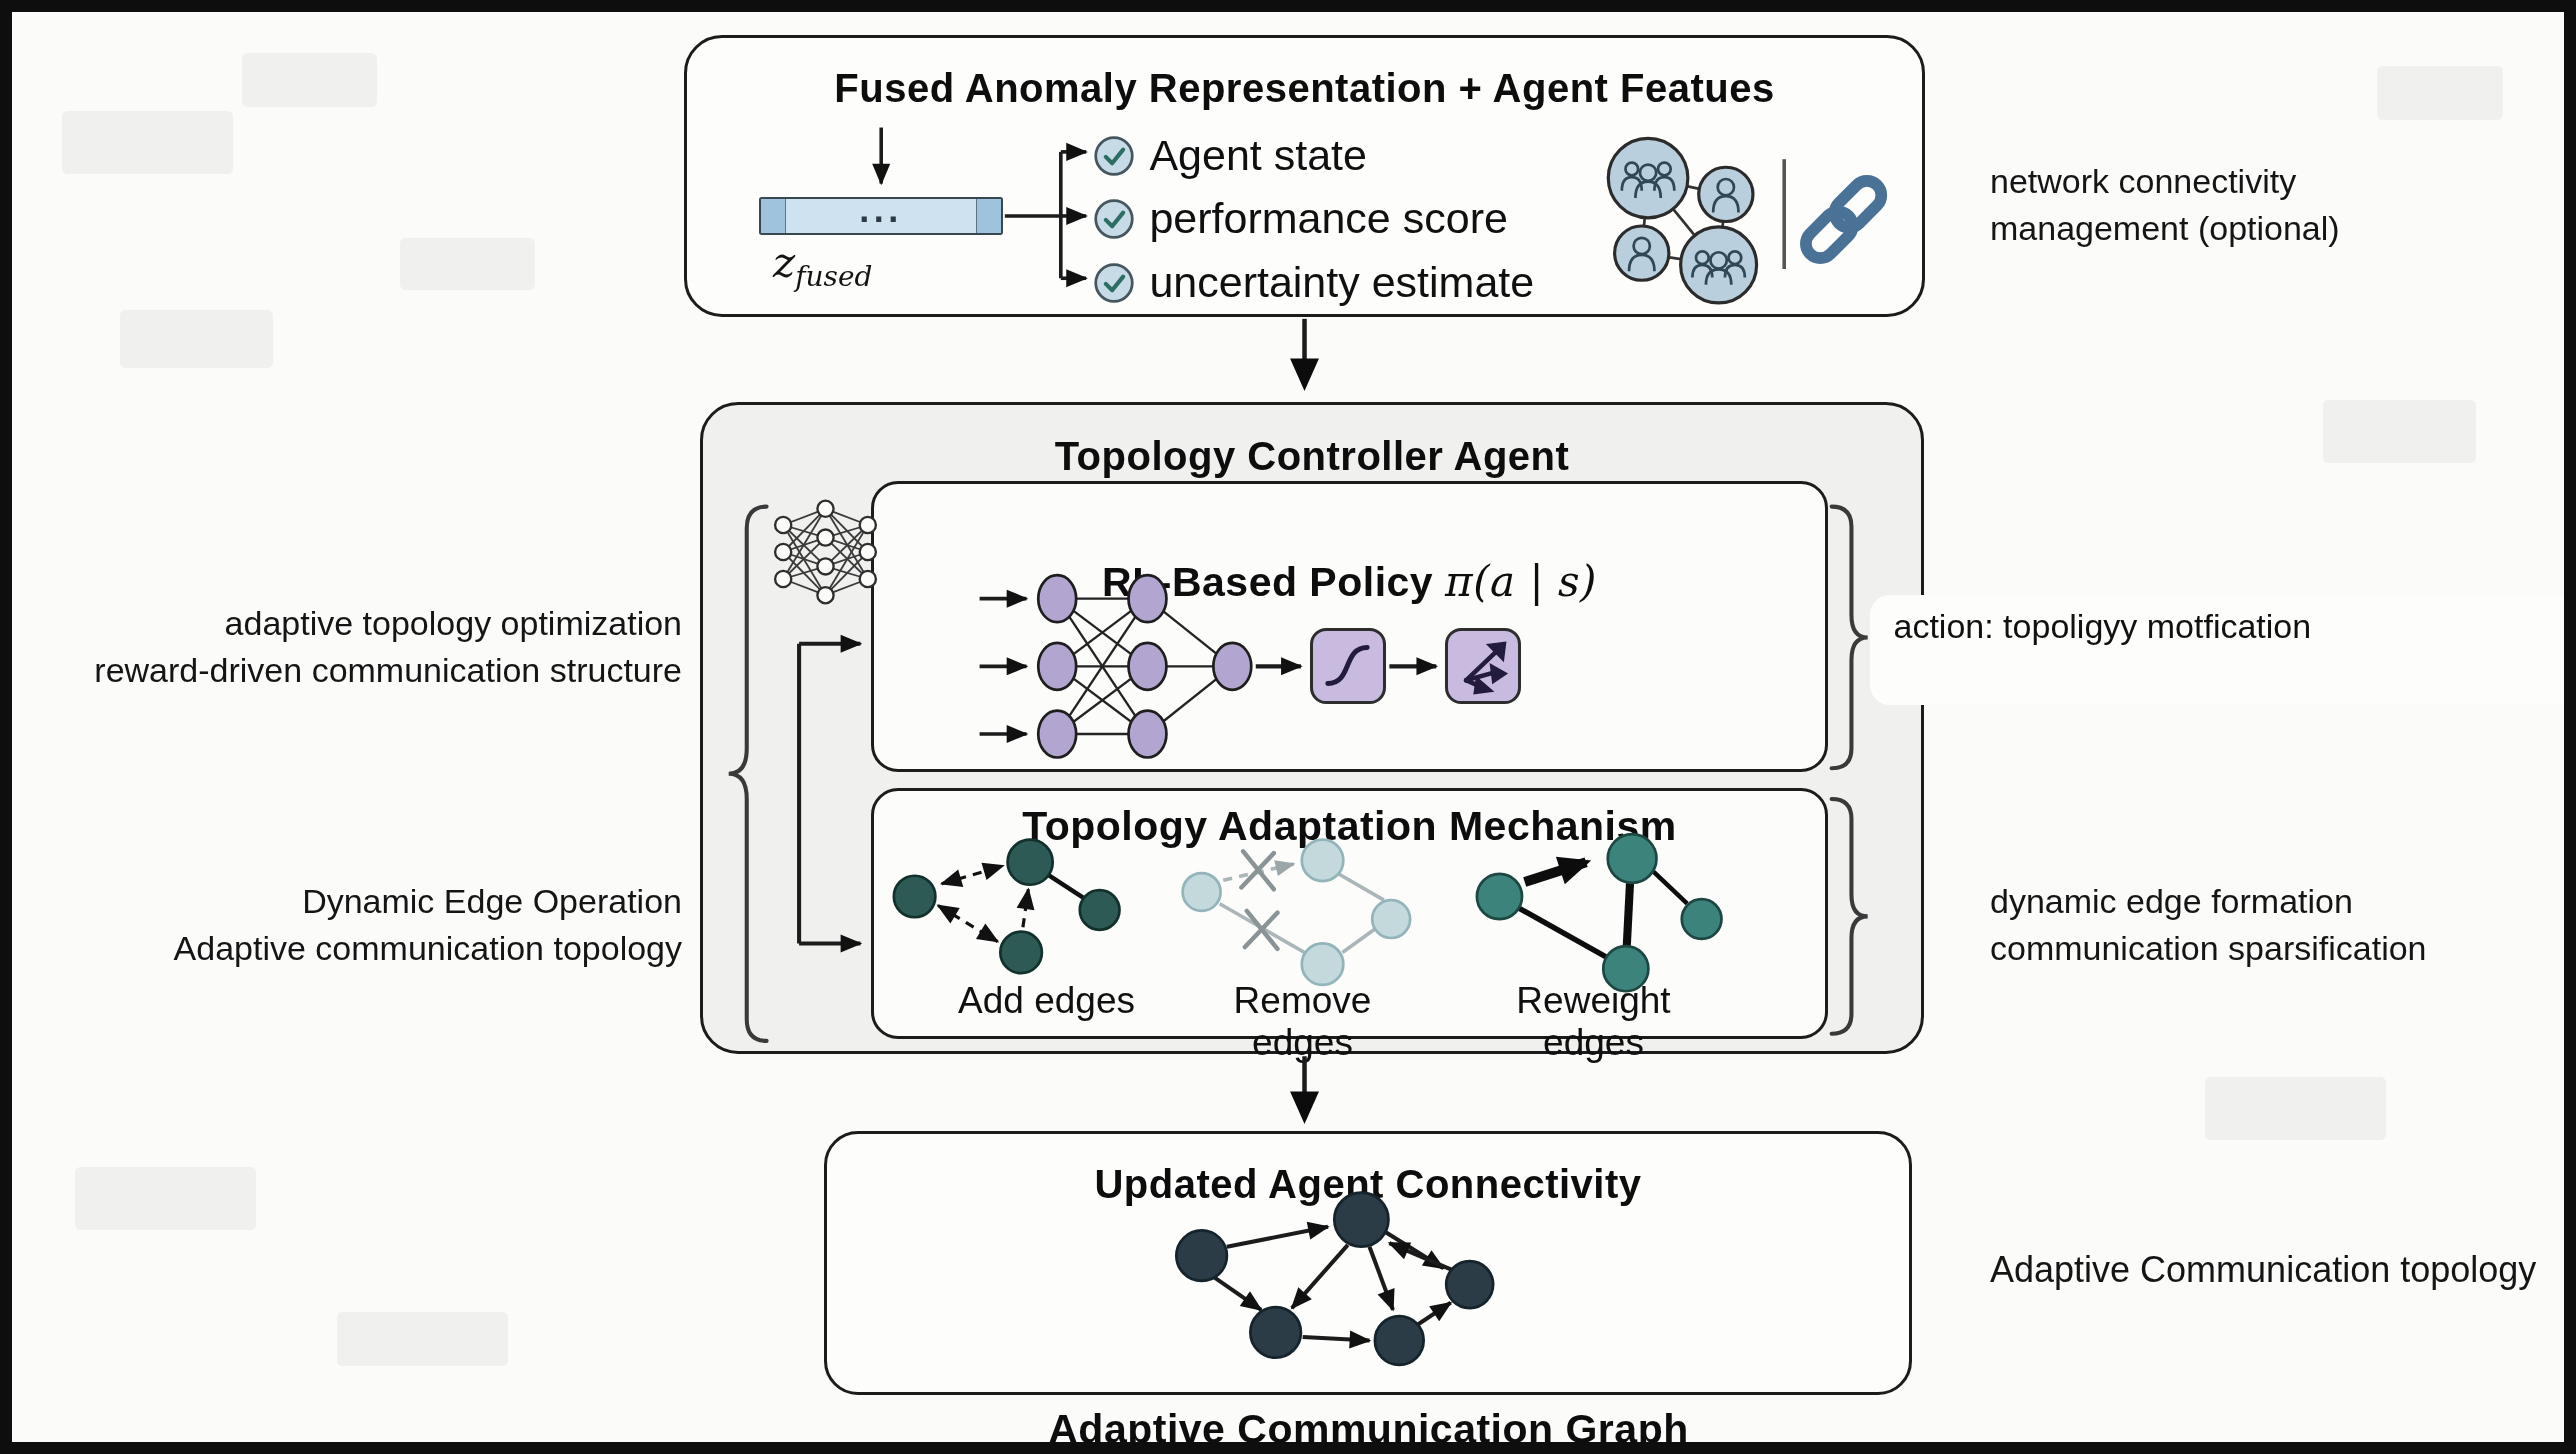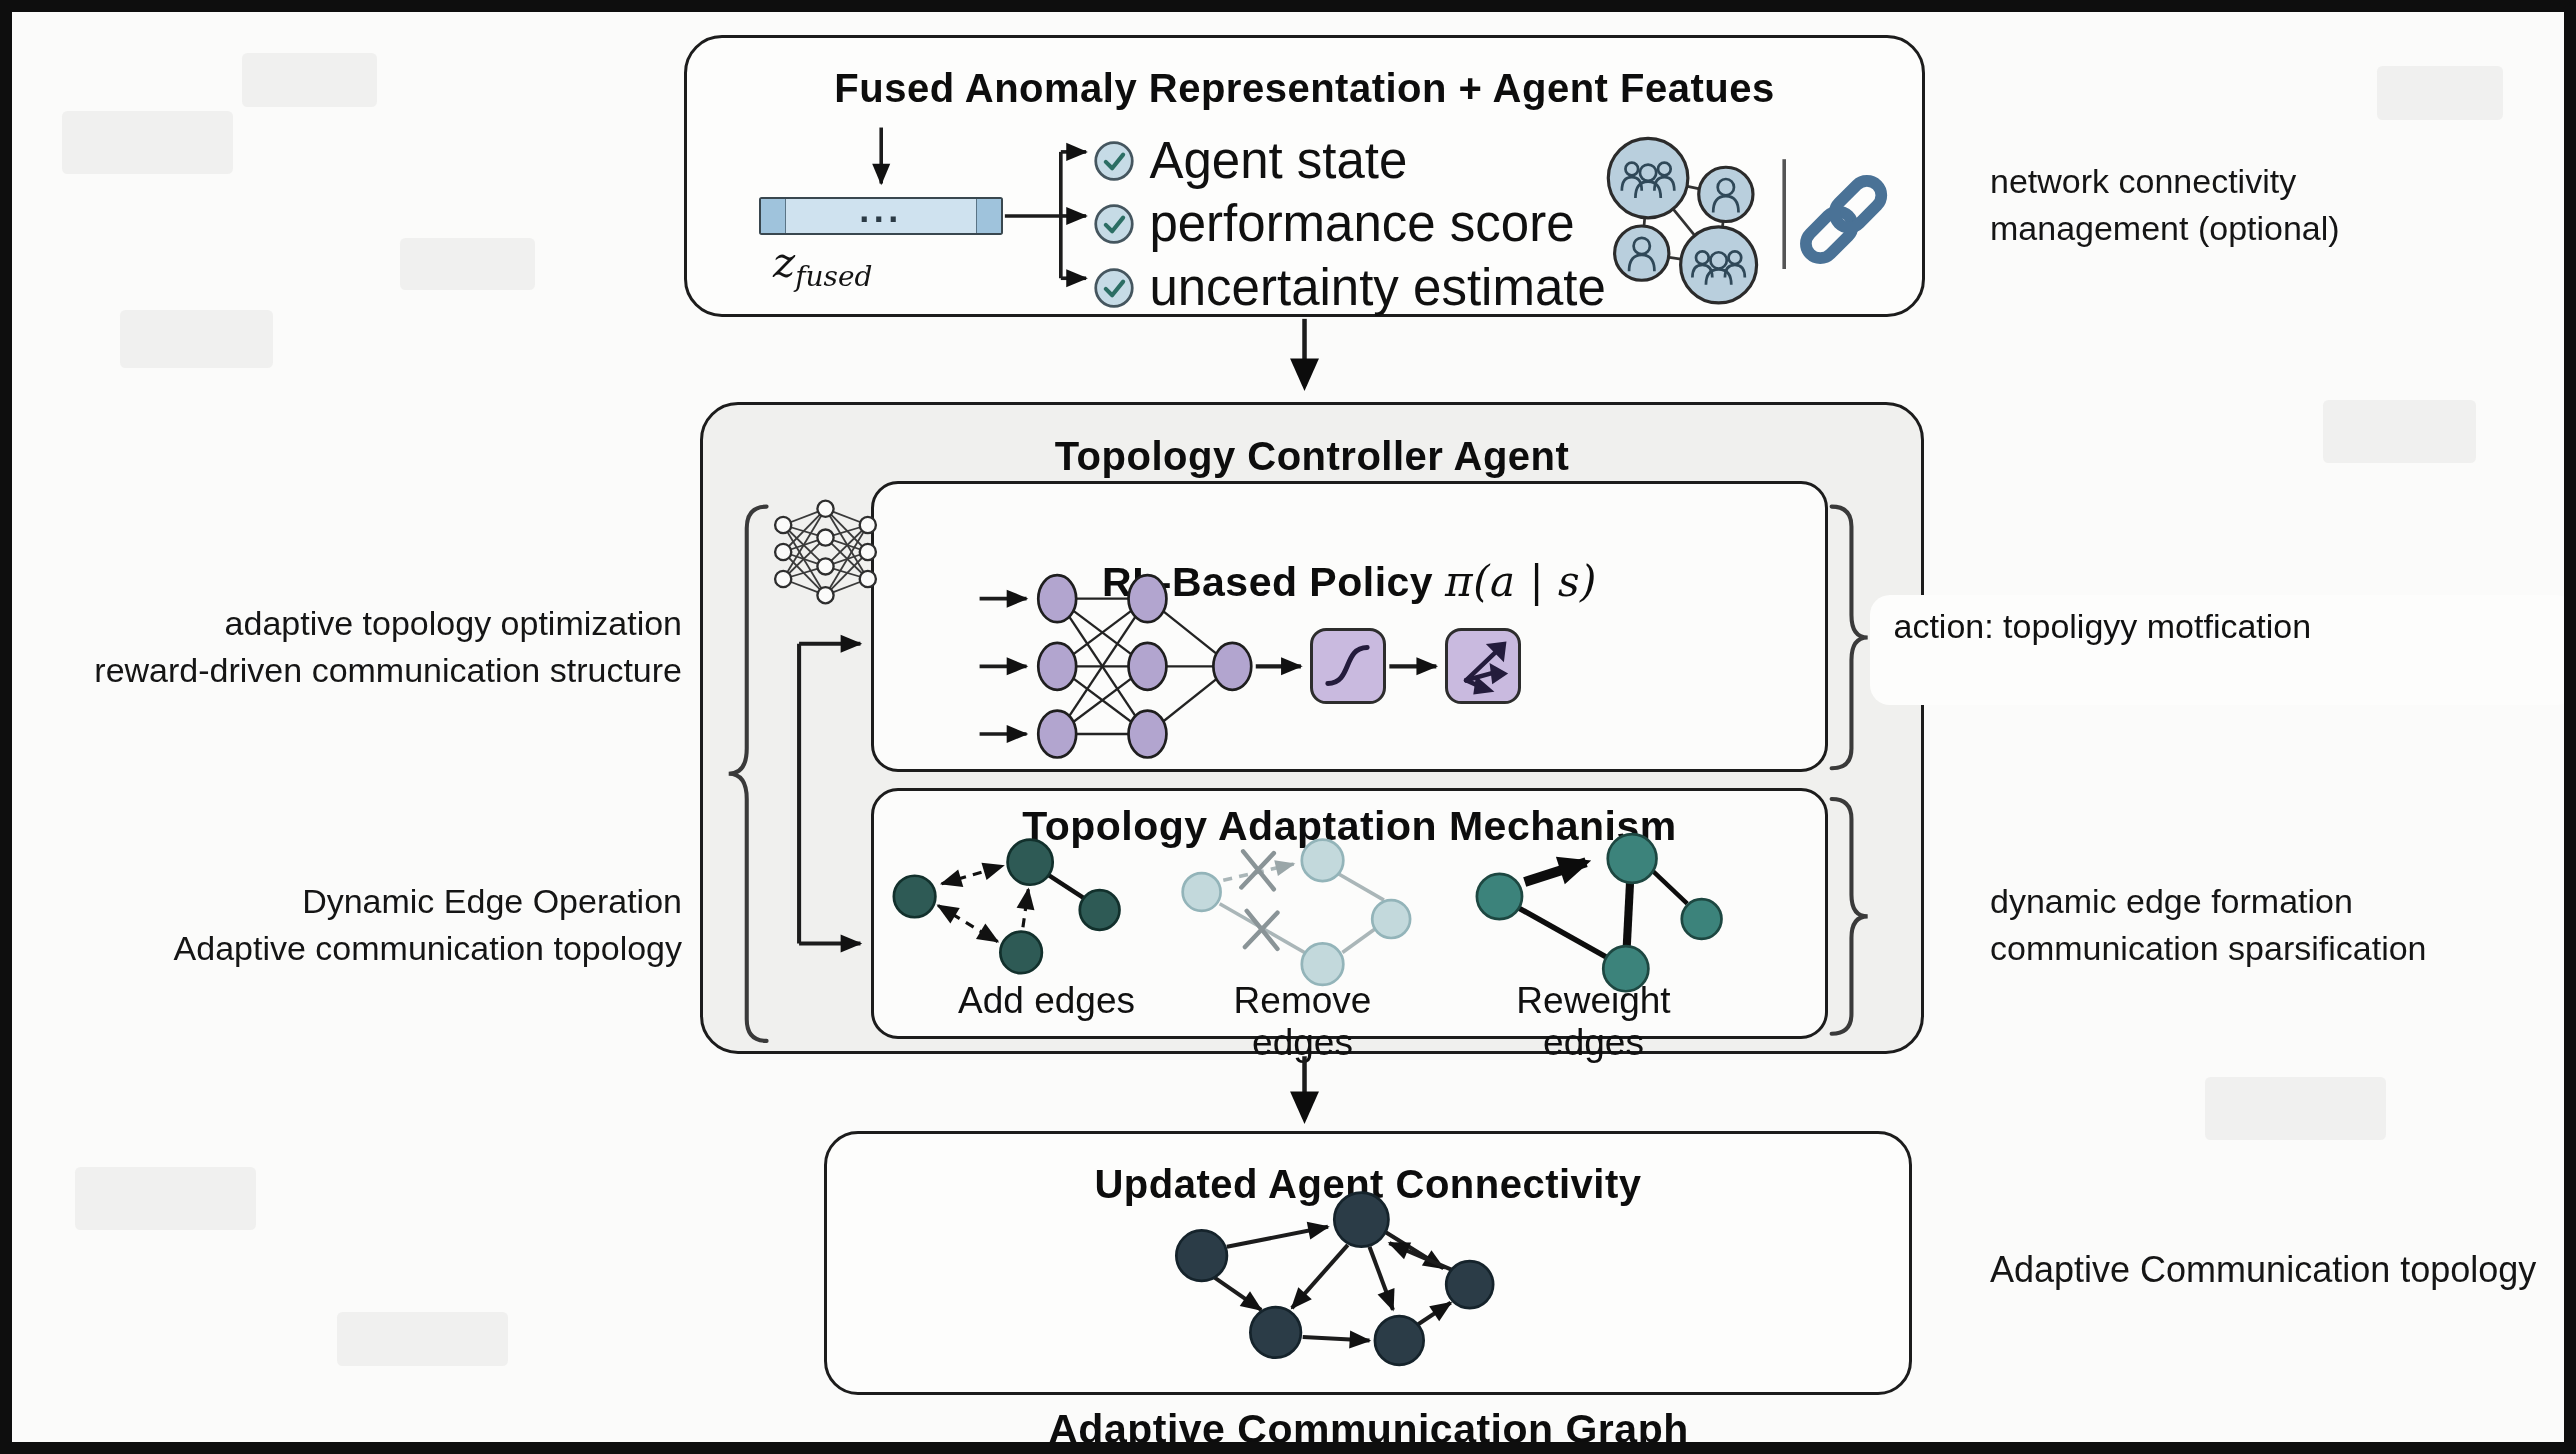--- a/index.html
+++ b/index.html
@@ -17,7 +17,7 @@
   .note{position:absolute;font-size:34px;line-height:1.38;color:#151515;}
   .note.right-align{text-align:right;}
   .feat-row{position:absolute;display:flex;align-items:center;gap:14.4px;}
-  .feat-label{font-size:51px;color:#101010;}
+  .feat-label{font-size:43px;color:#101010;}
   .check{width:42px;height:42px;flex:0 0 auto;}
   .vec-bar{position:absolute;left:747px;top:185px;width:244px;height:38px;border:2.7px solid #39474f;
     background:#cfe2ef;border-radius:2.7px;box-sizing:border-box;display:flex;}

